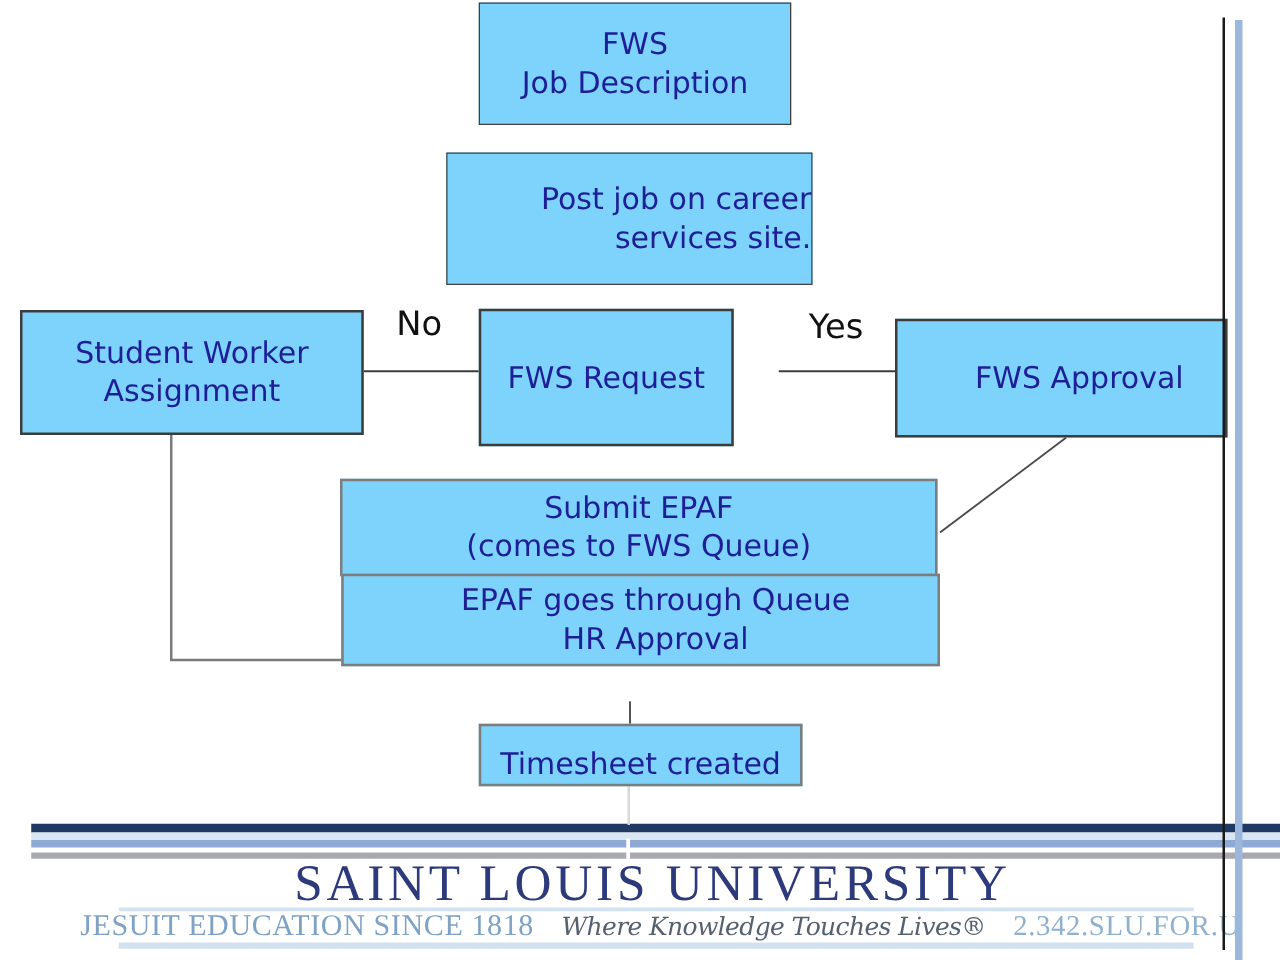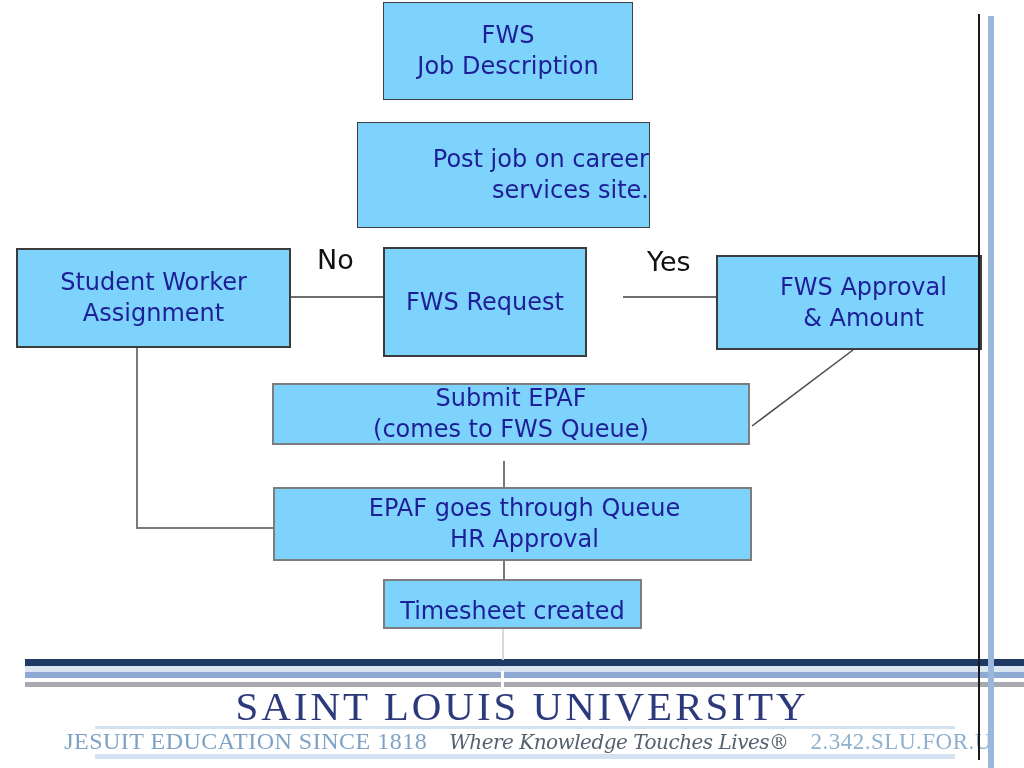--- a/index.html
+++ b/index.html
@@ -142,7 +142,6 @@
 
   <div class="node b-dark" style="left:716px; top:255px; width:266px; height:95px;padding-left:29px;">
     <span>FWS Approval</span>
-    <span>&amp; Amount</span>
   </div>
 
   <div class="node b-gray" style="left:272px; top:383px; width:478px; height:62px;">

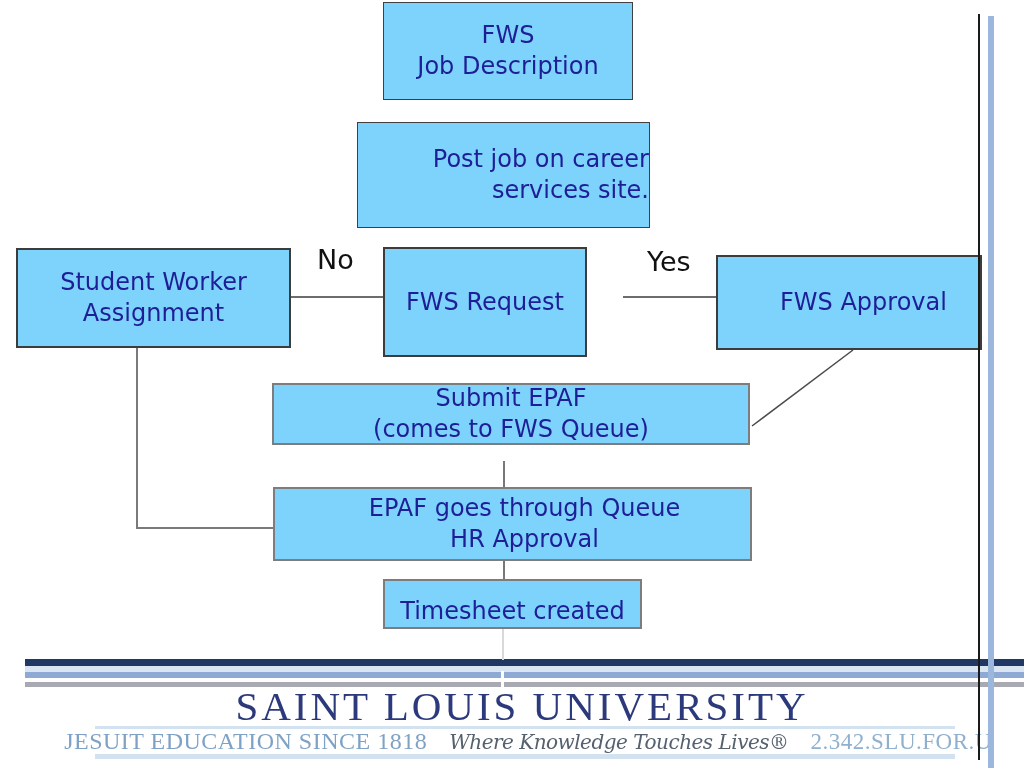--- a/index.html
+++ b/index.html
@@ -144,7 +144,7 @@
     <span>FWS Approval</span>
   </div>
 
-  <div class="node b-gray" style="left:272px; top:383px; width:478px; height:62px;">
+  <div class="node b-gray" style="left:272px; top:383px; width:478px; height:78px;">
     <span>Submit EPAF</span>
     <span>(comes to FWS Queue)</span>
   </div>

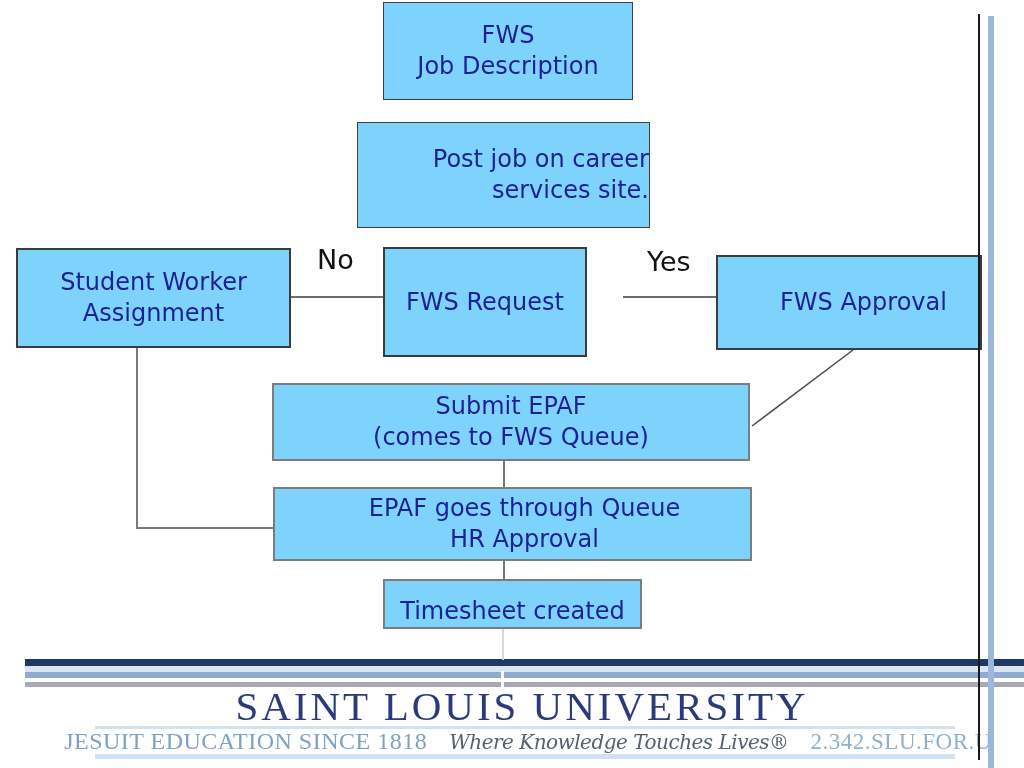--- a/index.html
+++ b/index.html
@@ -149,7 +149,7 @@
     <span>(comes to FWS Queue)</span>
   </div>
 
-  <div class="node b-gray" style="left:273px; top:487px; width:479px; height:74px;padding-left:24px;">
+  <div class="node b-gray" style="left:273px; top:459px; width:479px; height:74px;padding-left:24px;">
     <span>EPAF goes through Queue</span>
     <span>HR Approval</span>
   </div>

